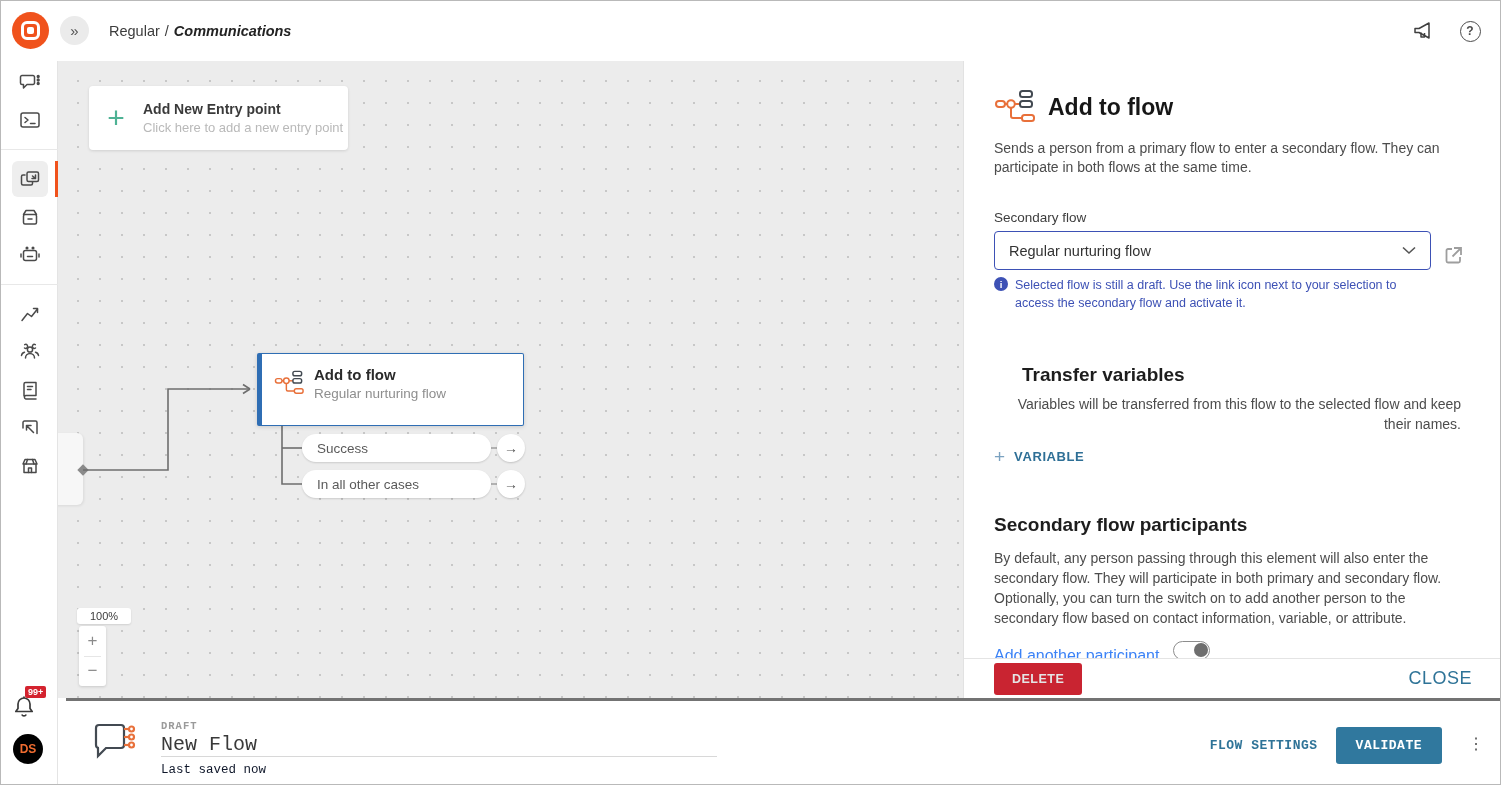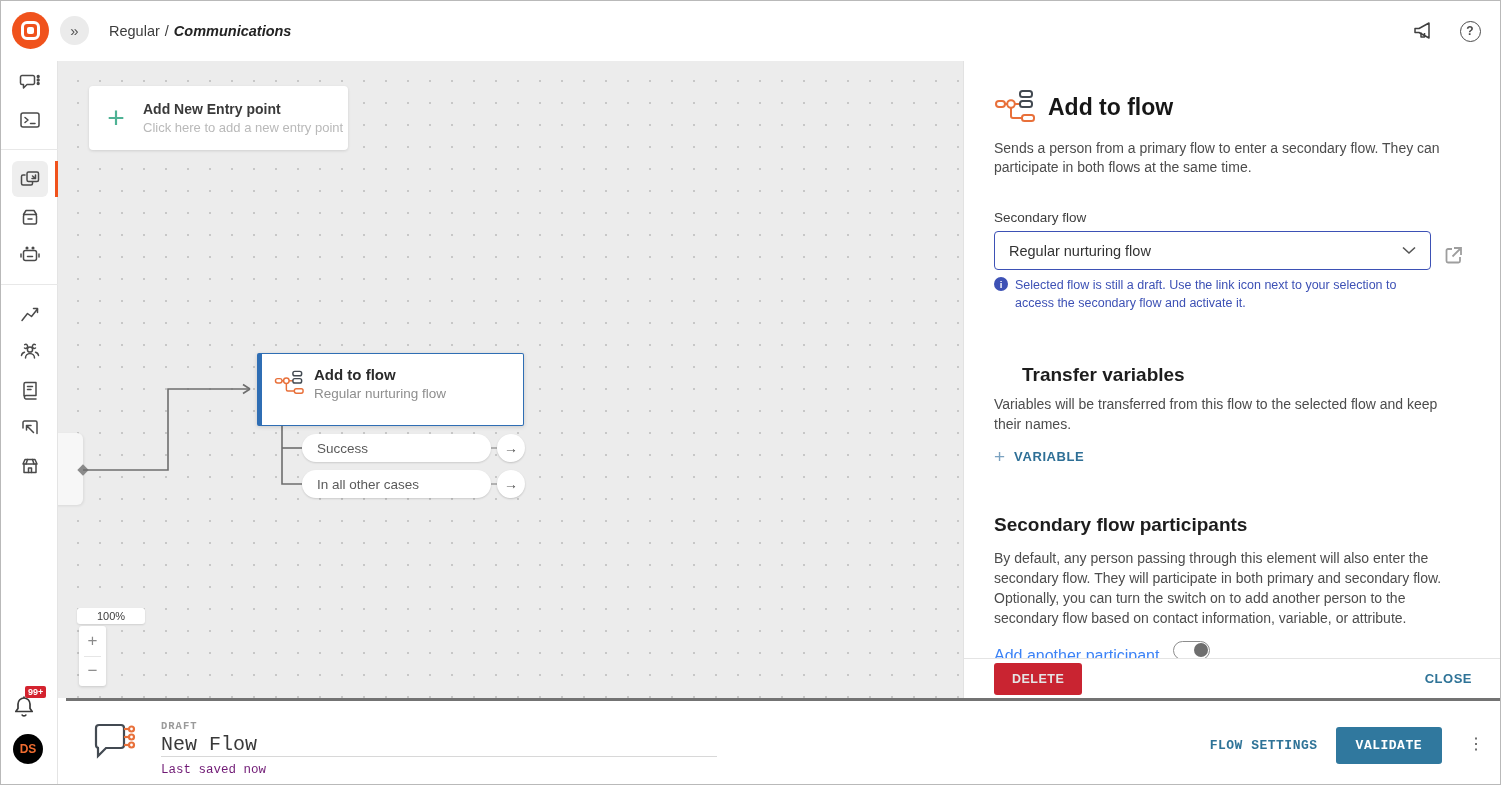--- a/index.html
+++ b/index.html
@@ -71,7 +71,7 @@
   .h2 { position:absolute; left:30px; font-size:19px; font-weight:700; color:#1d1d1d; }
   .tv-title { top:303px;margin-left:28px; } .sp-title { top:453px; }
   .sec-desc { position:absolute; left:30px; font-size:14px; color:#4c4c4c; line-height:1.42; }
-  .tv-desc { top:334px; width:467px; } .sp-desc { top:488px; width:472px; }
+  .tv-desc { top:334px; width:467px;text-align:right; } .sp-desc { top:488px; width:472px; }
   .add-var { position:absolute; left:30px; top:386px; display:flex; align-items:center; gap:9px; cursor:pointer; }
   .add-var .plus { color:#7ba2c0; font-size:19px; line-height:1; }
   .add-var .lbl { font-size:13px; font-weight:700; letter-spacing:.6px; color:#2e6f96; }

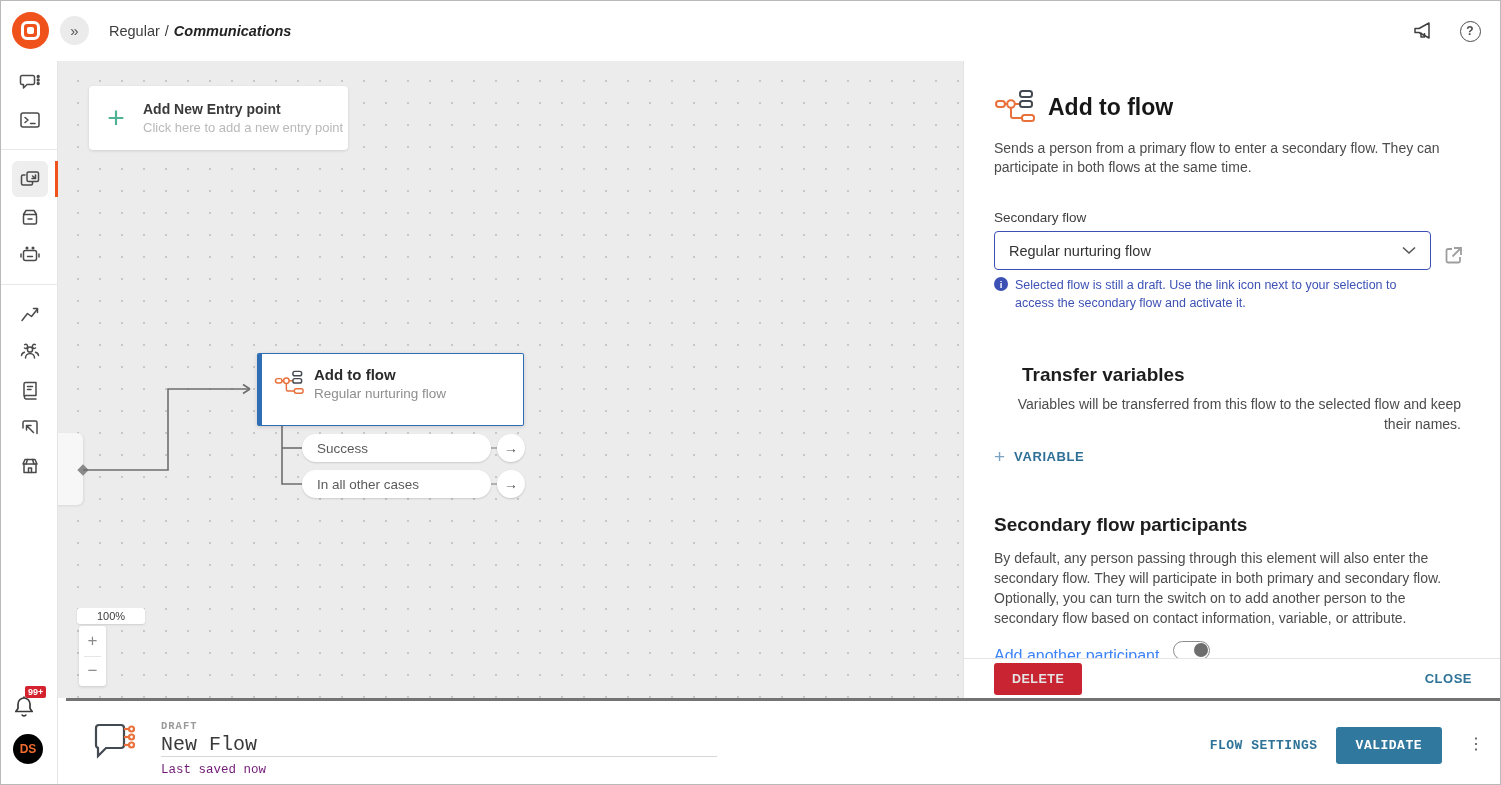--- a/index.html
+++ b/index.html
@@ -51,7 +51,7 @@
   .branch-pill { position:absolute; left:244px; width:189px; height:28px; background:#fff; border-radius:14px; box-shadow:0 1px 2px rgba(0,0,0,.14); display:flex; align-items:center; padding-left:15px; font-size:13.5px; color:#5a5a5a; cursor:pointer; }
   .branch-circle { position:absolute; left:439px; width:28px; height:28px; background:#fff; border-radius:50%; box-shadow:0 1px 2px rgba(0,0,0,.18); display:flex; align-items:center; justify-content:center; color:#555; font-size:14px; cursor:pointer; }
 
-  .zoom-level { position:absolute; left:19px; top:547px; background:#fff; border-radius:3px; font-size:11px; color:#3c3c3c; padding:2px 20px; box-shadow:0 1px 2px rgba(0,0,0,.12); }
+  .zoom-level { position:absolute; left:19px; top:547px; background:#fff; border-radius:3px; font-size:11px; color:#3c3c3c; padding:2px 13px; box-shadow:0 1px 2px rgba(0,0,0,.12); }
   .zoom-card { position:absolute; left:21px; top:565px; width:27px; height:60px; background:#fff; border-radius:3px; box-shadow:0 1px 3px rgba(0,0,0,.15); display:flex; flex-direction:column; }
   .zoom-btn { flex:1; display:flex; align-items:center; justify-content:center; color:#8a8a8a; font-size:17px; cursor:pointer; }
   .zoom-sep { height:1px; background:#e6e6e6; margin:0 5px; }

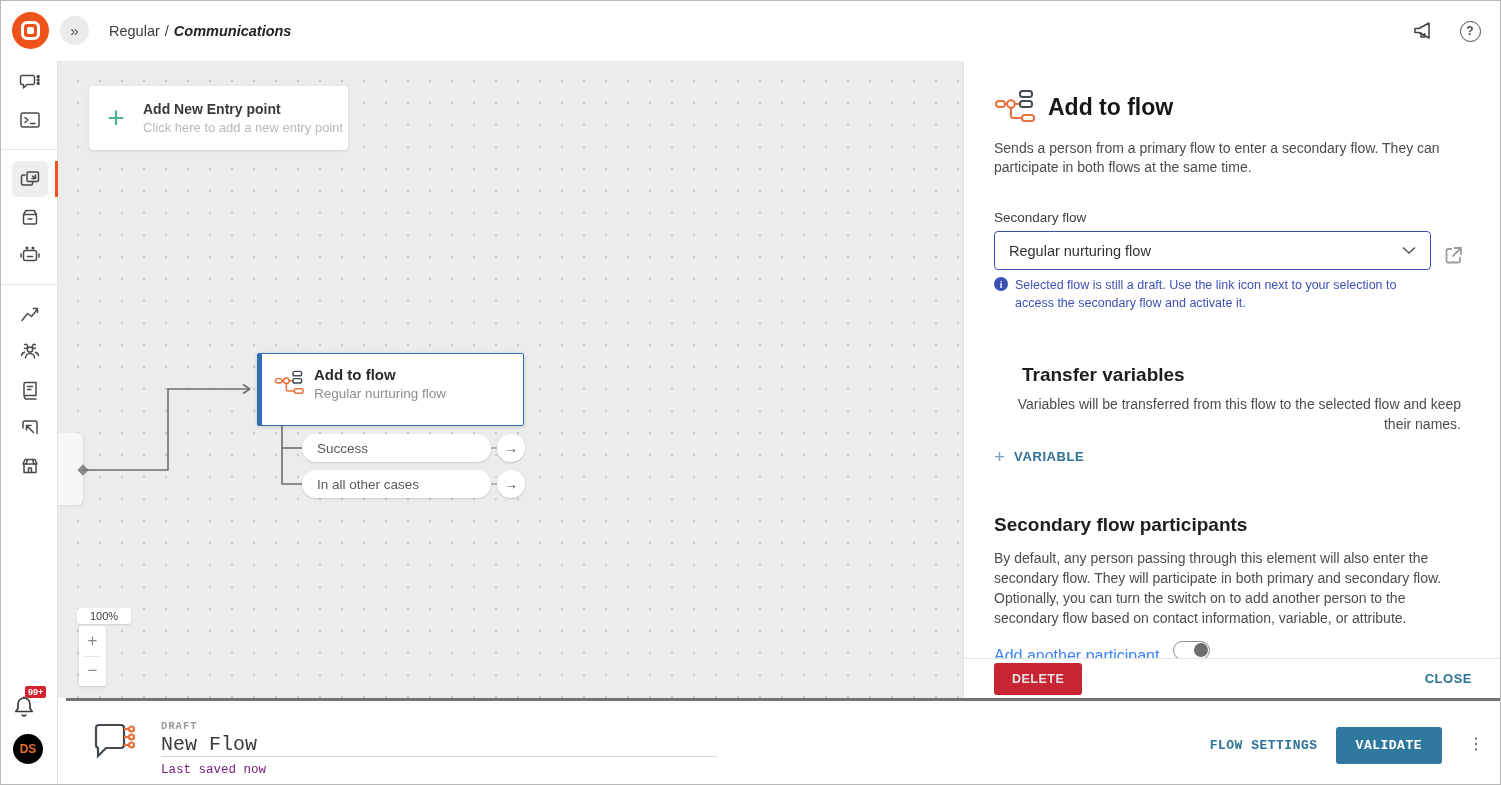--- a/index.html
+++ b/index.html
@@ -81,7 +81,7 @@
   .toggle-knob { position:absolute; right:1px; top:1px; width:14px; height:14px; border-radius:50%; background:#6e6e6e; }
   .panel-footer { position:absolute; left:0; bottom:0; width:100%; height:40px; background:#fff; border-top:1px solid #e4e4e4; display:flex; align-items:center; padding:0 30px; z-index:3; }
   .delete-btn { background:#c92431; color:#e5e5e5; border:none; border-radius:3px; font-family:inherit; font-size:12.5px; font-weight:700; letter-spacing:.5px; padding:9px 18px; cursor:pointer; }
-  .close-btn { margin-left:auto; color:#2e7397; font-size:13px; font-weight:700; letter-spacing:.5px; cursor:pointer; }
+  .close-btn { margin-left:auto; color:#2e7397; font-size:18px; font-weight:400; letter-spacing:.5px; cursor:pointer; }
 
   
   .bottombar { position:absolute; left:65px; top:697px; width:1444px; height:88px; background:#fff; border-top:3px solid #737373; z-index:5;font-family:Liberation Mono, monospace; }

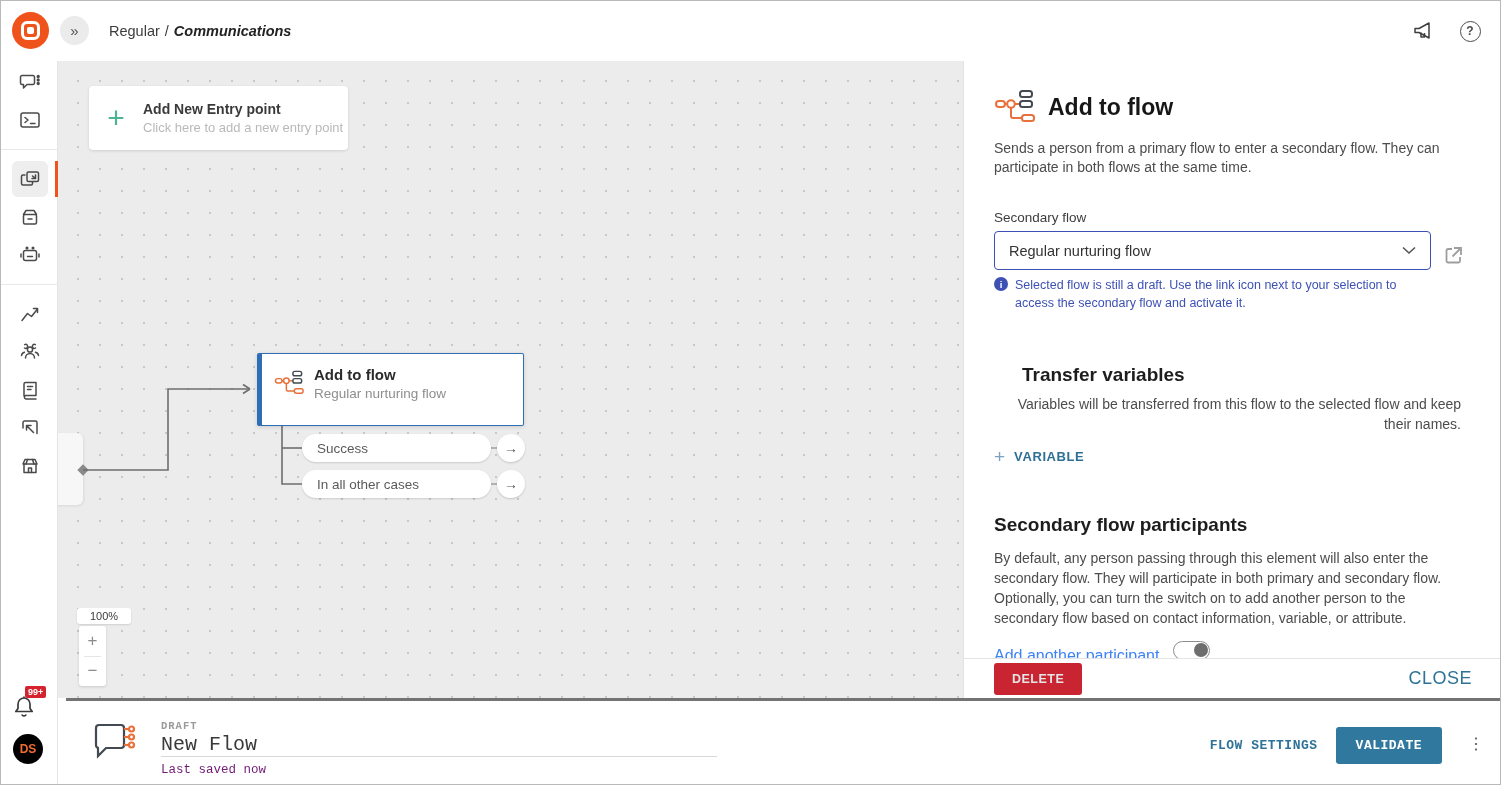--- a/index.html
+++ b/index.html
@@ -88,7 +88,7 @@
   .bb-icon { position:absolute; left:23px; top:17px; }
   .bb-status { position:absolute; left:95px; top:19px; font-size:10.5px; font-weight:700; letter-spacing:1px; color:#9a9a9a; }
   .bb-name { position:absolute; left:95px; top:32px; width:556px; font-size:20px; color:#3a3a3a; border-bottom:1px solid #d8d8d8; cursor:text; }
-  .bb-saved { position:absolute; left:95px; top:62px; font-size:12.5px; color:#701a75;text-align:center; }
+  .bb-saved { position:absolute; left:95px; top:62px; font-size:12.5px; color:#0f172a;text-align:center; }
   .bb-actions { position:absolute; right:18px; top:0; height:88px; display:flex; align-items:center; gap:18px; }
   .flow-settings { color:#2e7397; font-size:13px; font-weight:700; letter-spacing:.5px; cursor:pointer; }
   .validate-btn { background:#30789e; color:#fff; border:none; border-radius:3px; font-family:inherit; font-size:13px; font-weight:700; letter-spacing:.5px; padding:11px 20px; cursor:pointer; }

